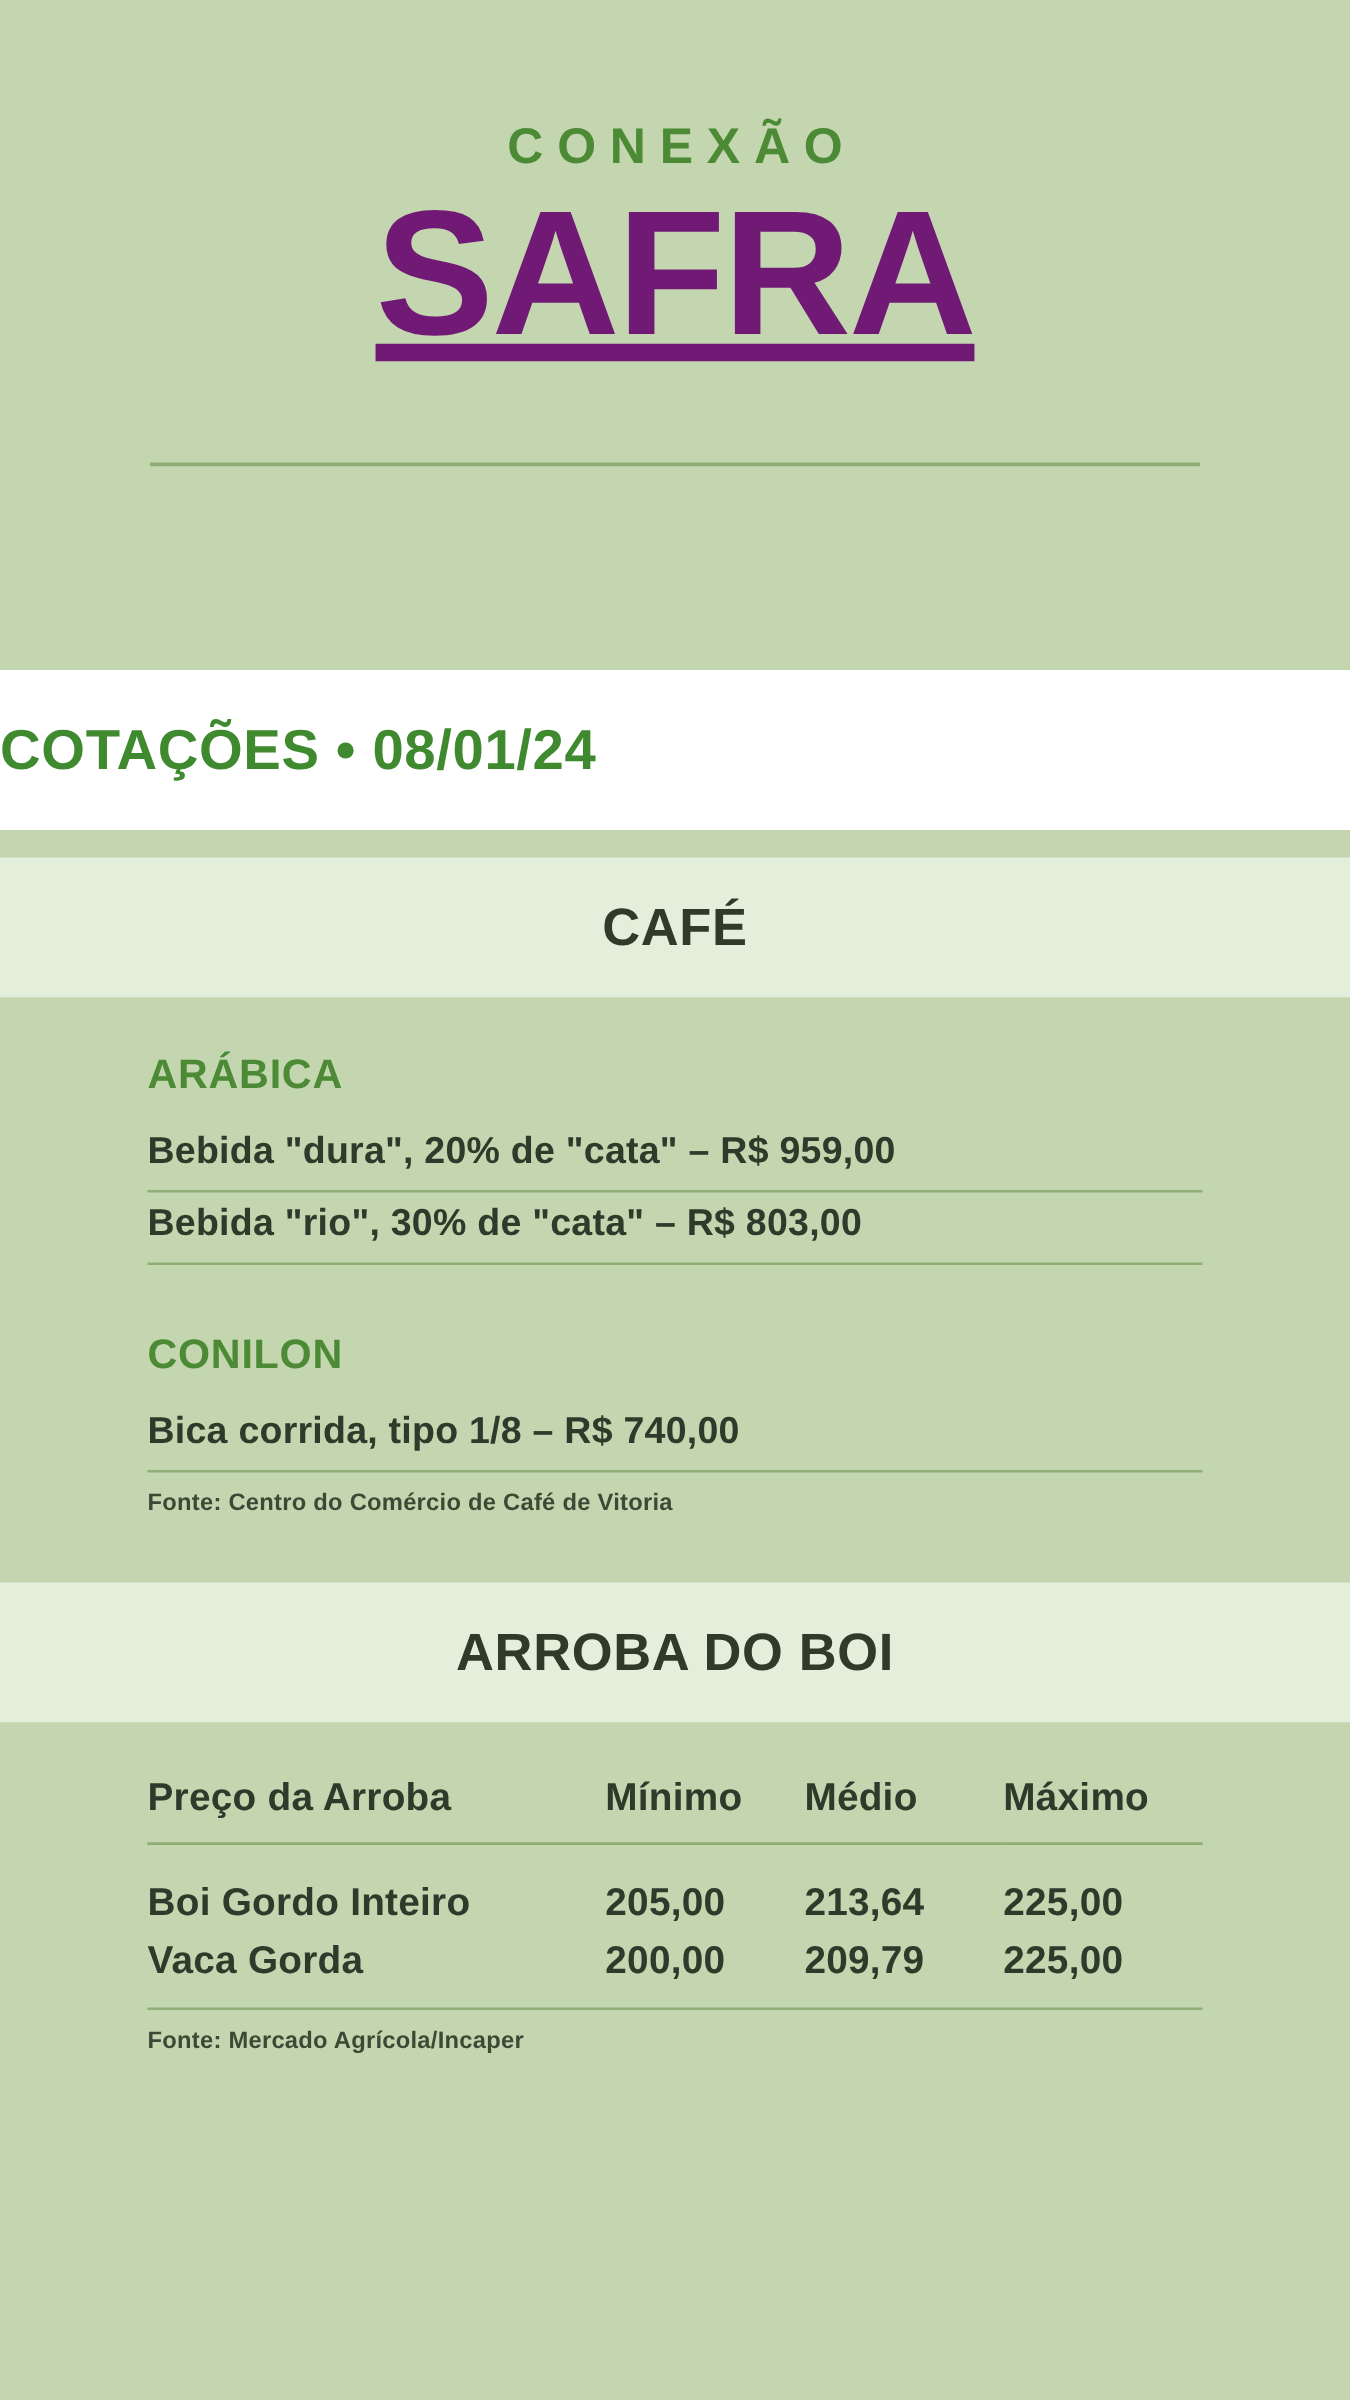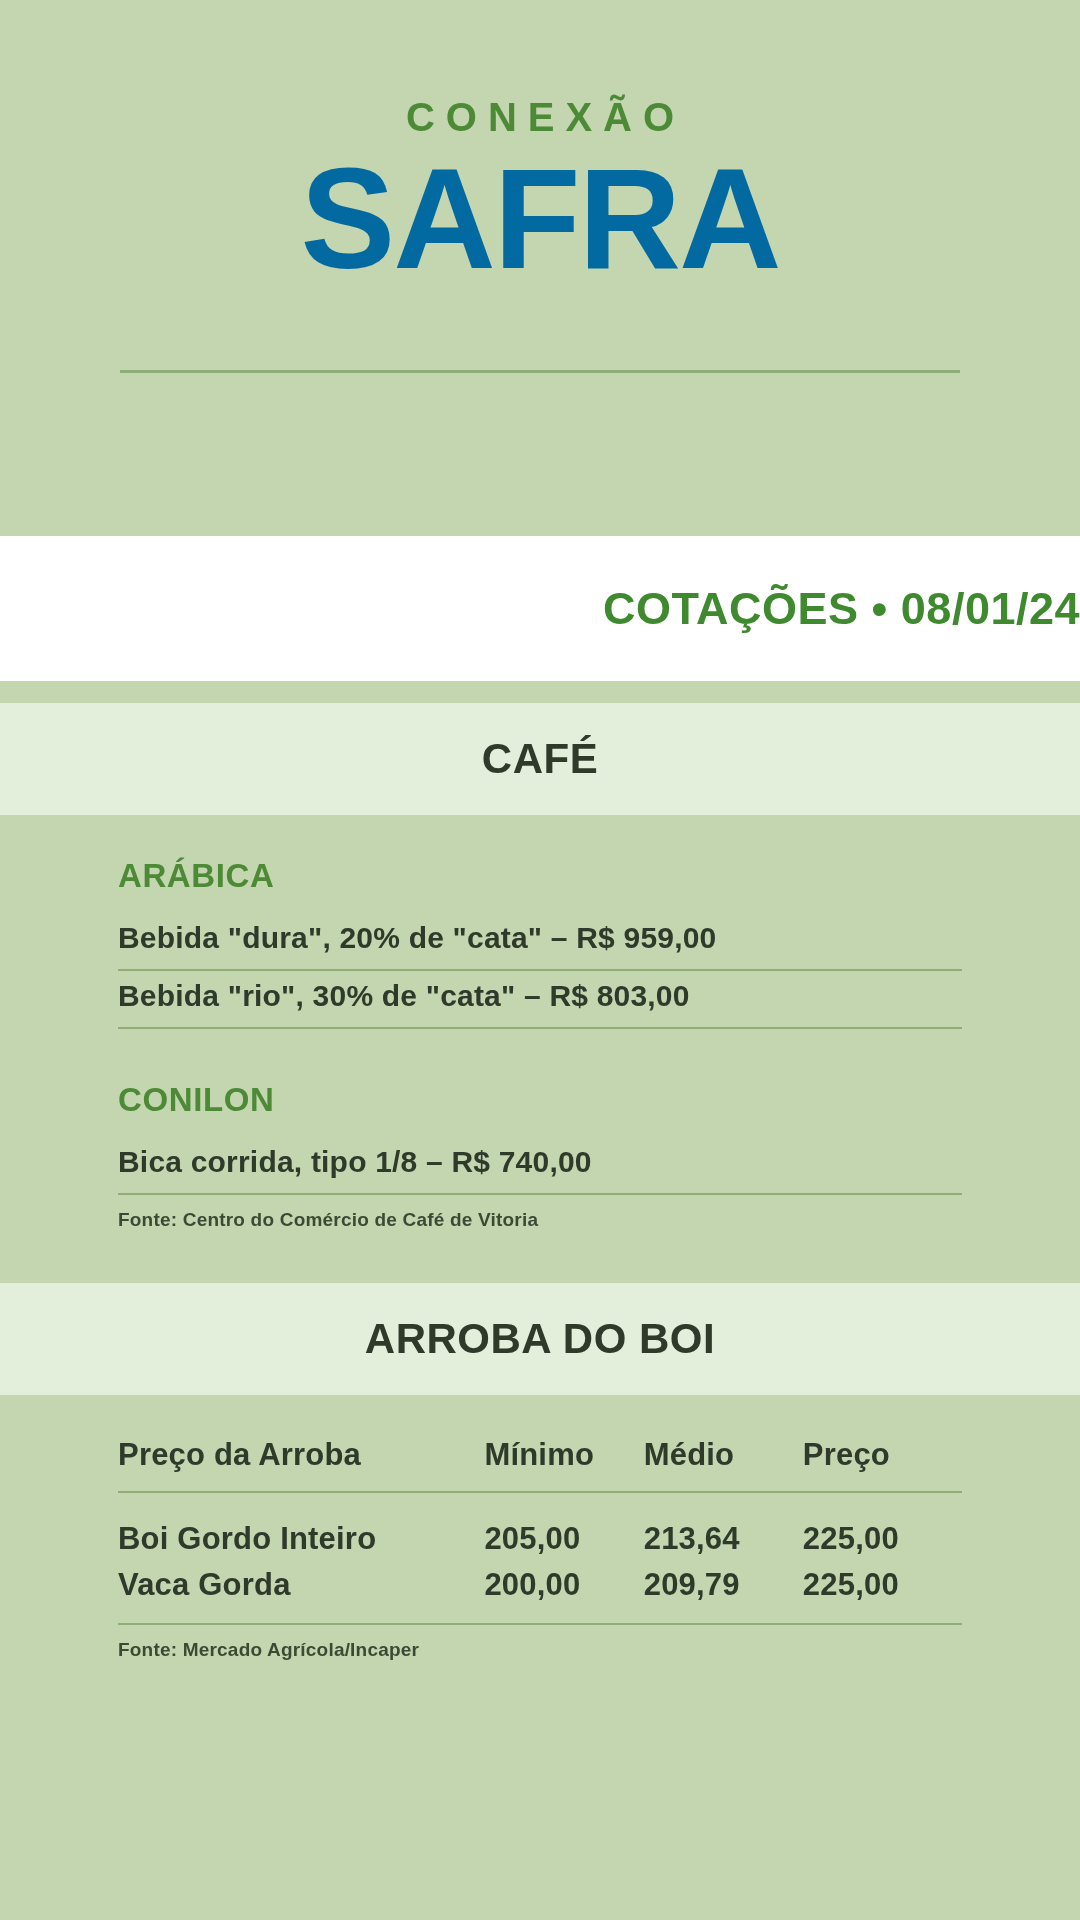--- a/index.html
+++ b/index.html
@@ -44,12 +44,13 @@
     text-indent: 11px;
   }
   .brand-main {
-    color: #0369a1;
+    color: #701a75;
     font-size: 142px;
     font-weight: bold;
     letter-spacing: -2px;
     line-height: 1.02;
     margin: 0;
+    text-decoration: underline;
   }
   .brand-rule {
     width: 840px;

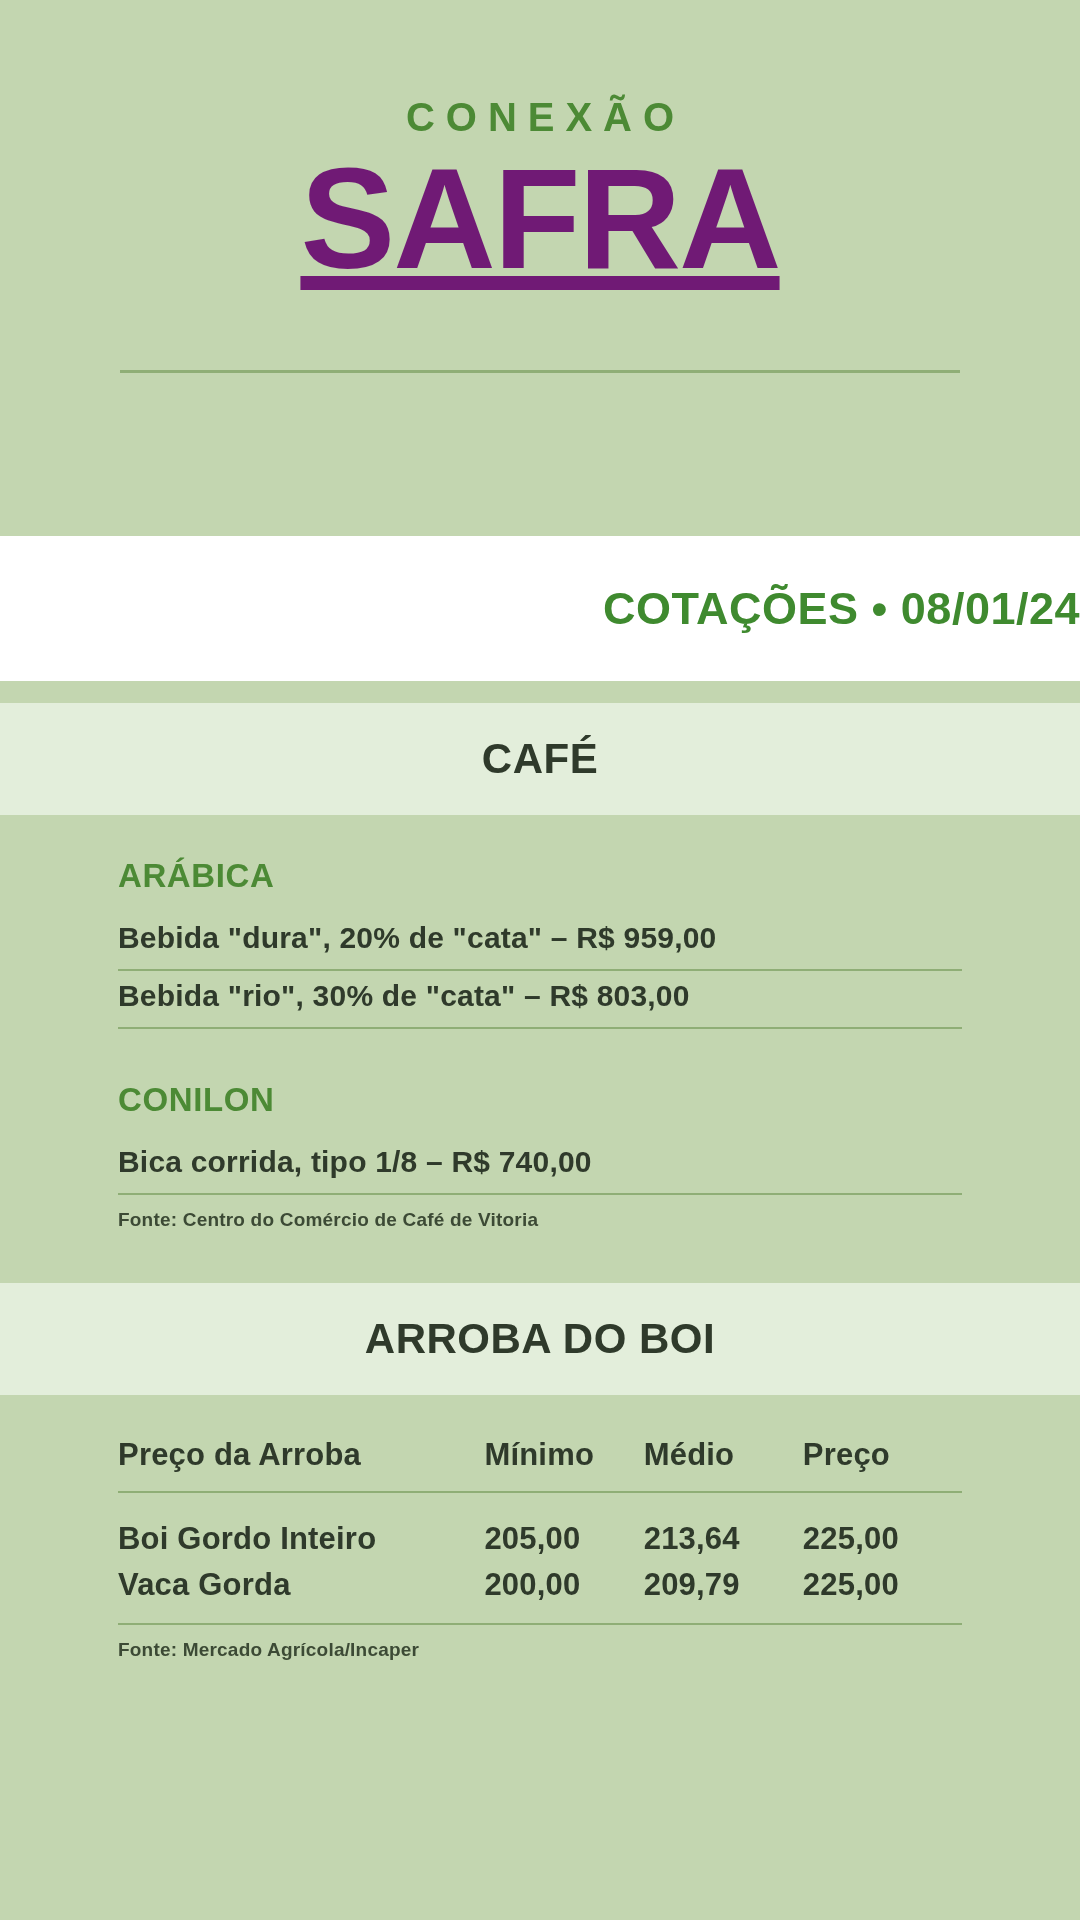--- a/index.html
+++ b/index.html
@@ -61,11 +61,11 @@
 
   
   .quote-bar {
-    height: 145px;
+    height: 128px;
     background: #ffffff;
     display: flex;
     align-items: center;
-    justify-content: flex-end;
+    justify-content: flex-start;
   }
   .quote-bar .title {
     color: #3f8a2f;

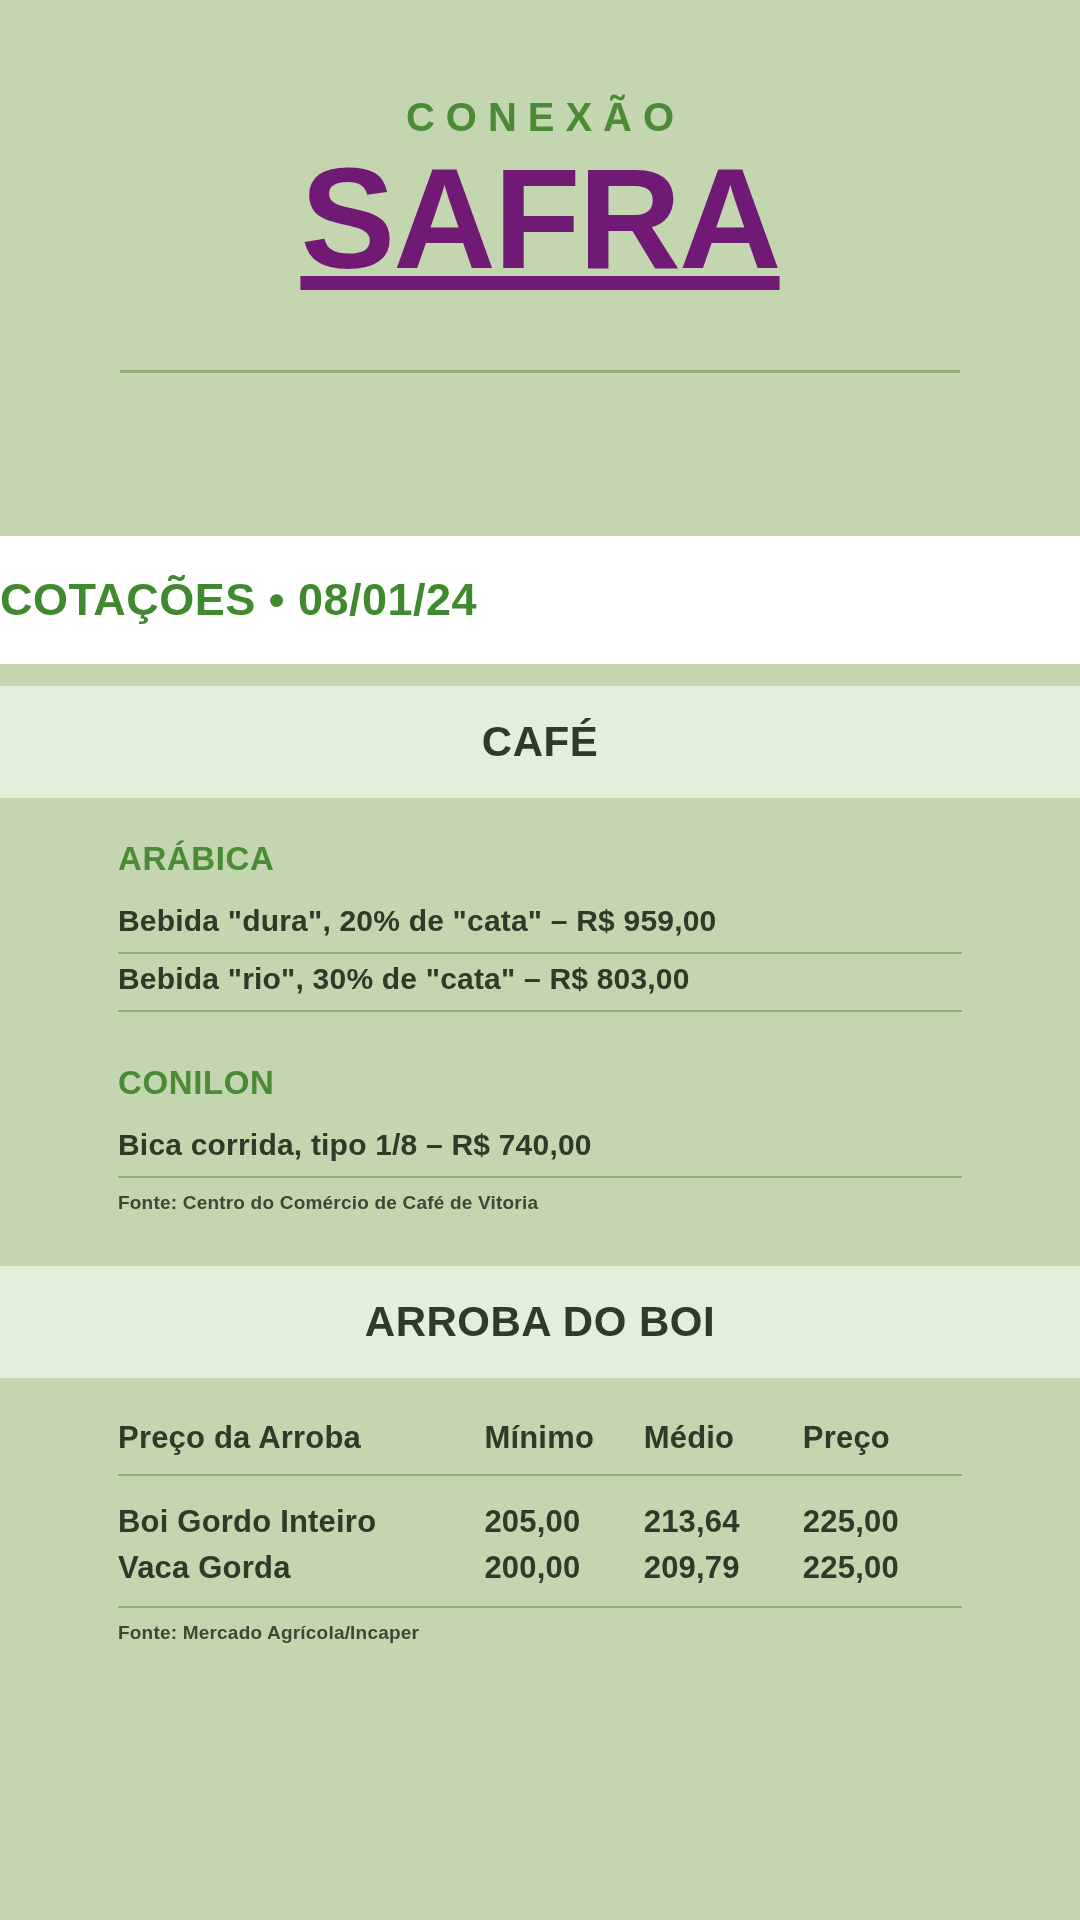--- a/index.html
+++ b/index.html
@@ -209,7 +209,7 @@
           <th class="col-name">Preço da Arroba</th>
           <th class="col-num">Mínimo</th>
           <th class="col-num">Médio</th>
-          <th class="col-num">Preço</th>
+          <th class="col-num">Máximo</th>
         </tr>
       </thead>
       <tbody>

